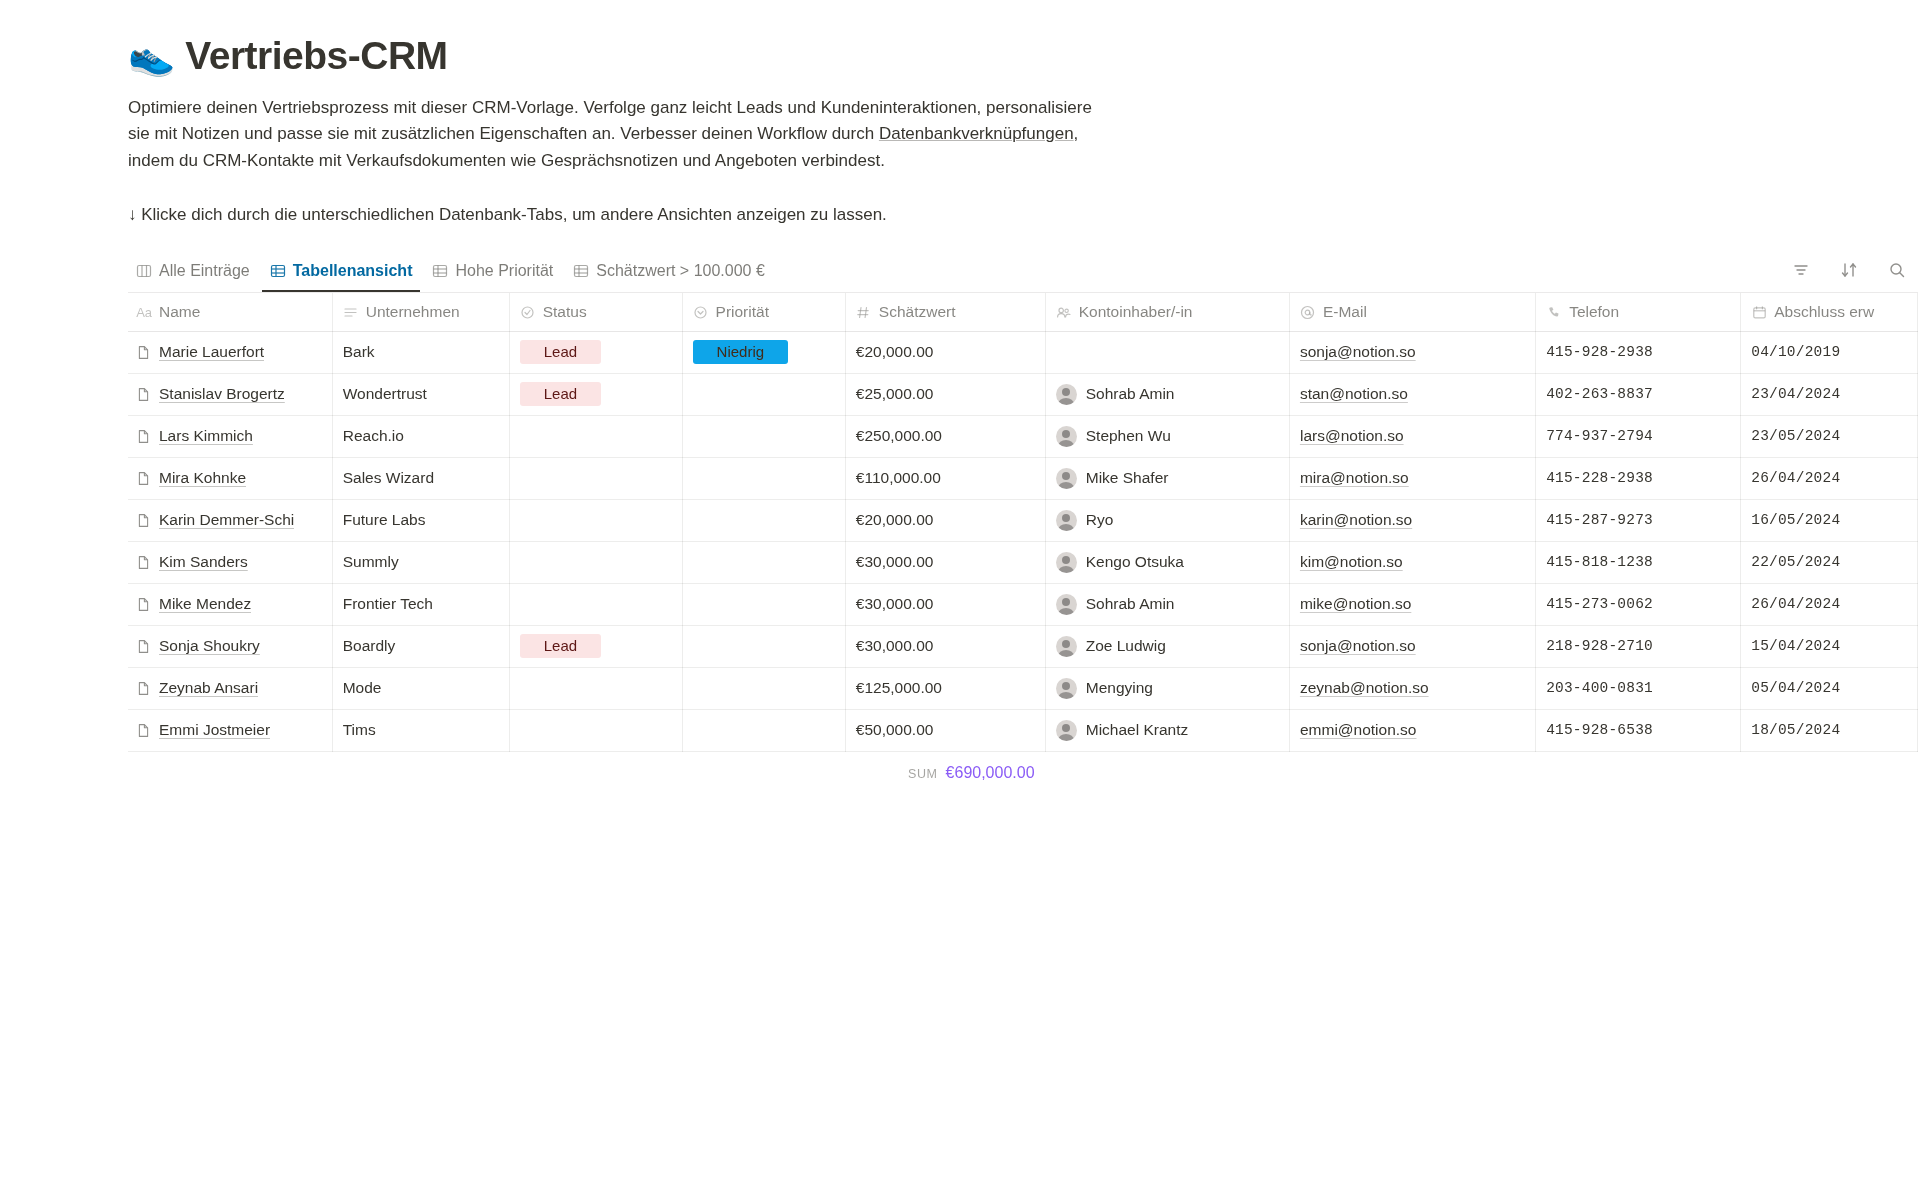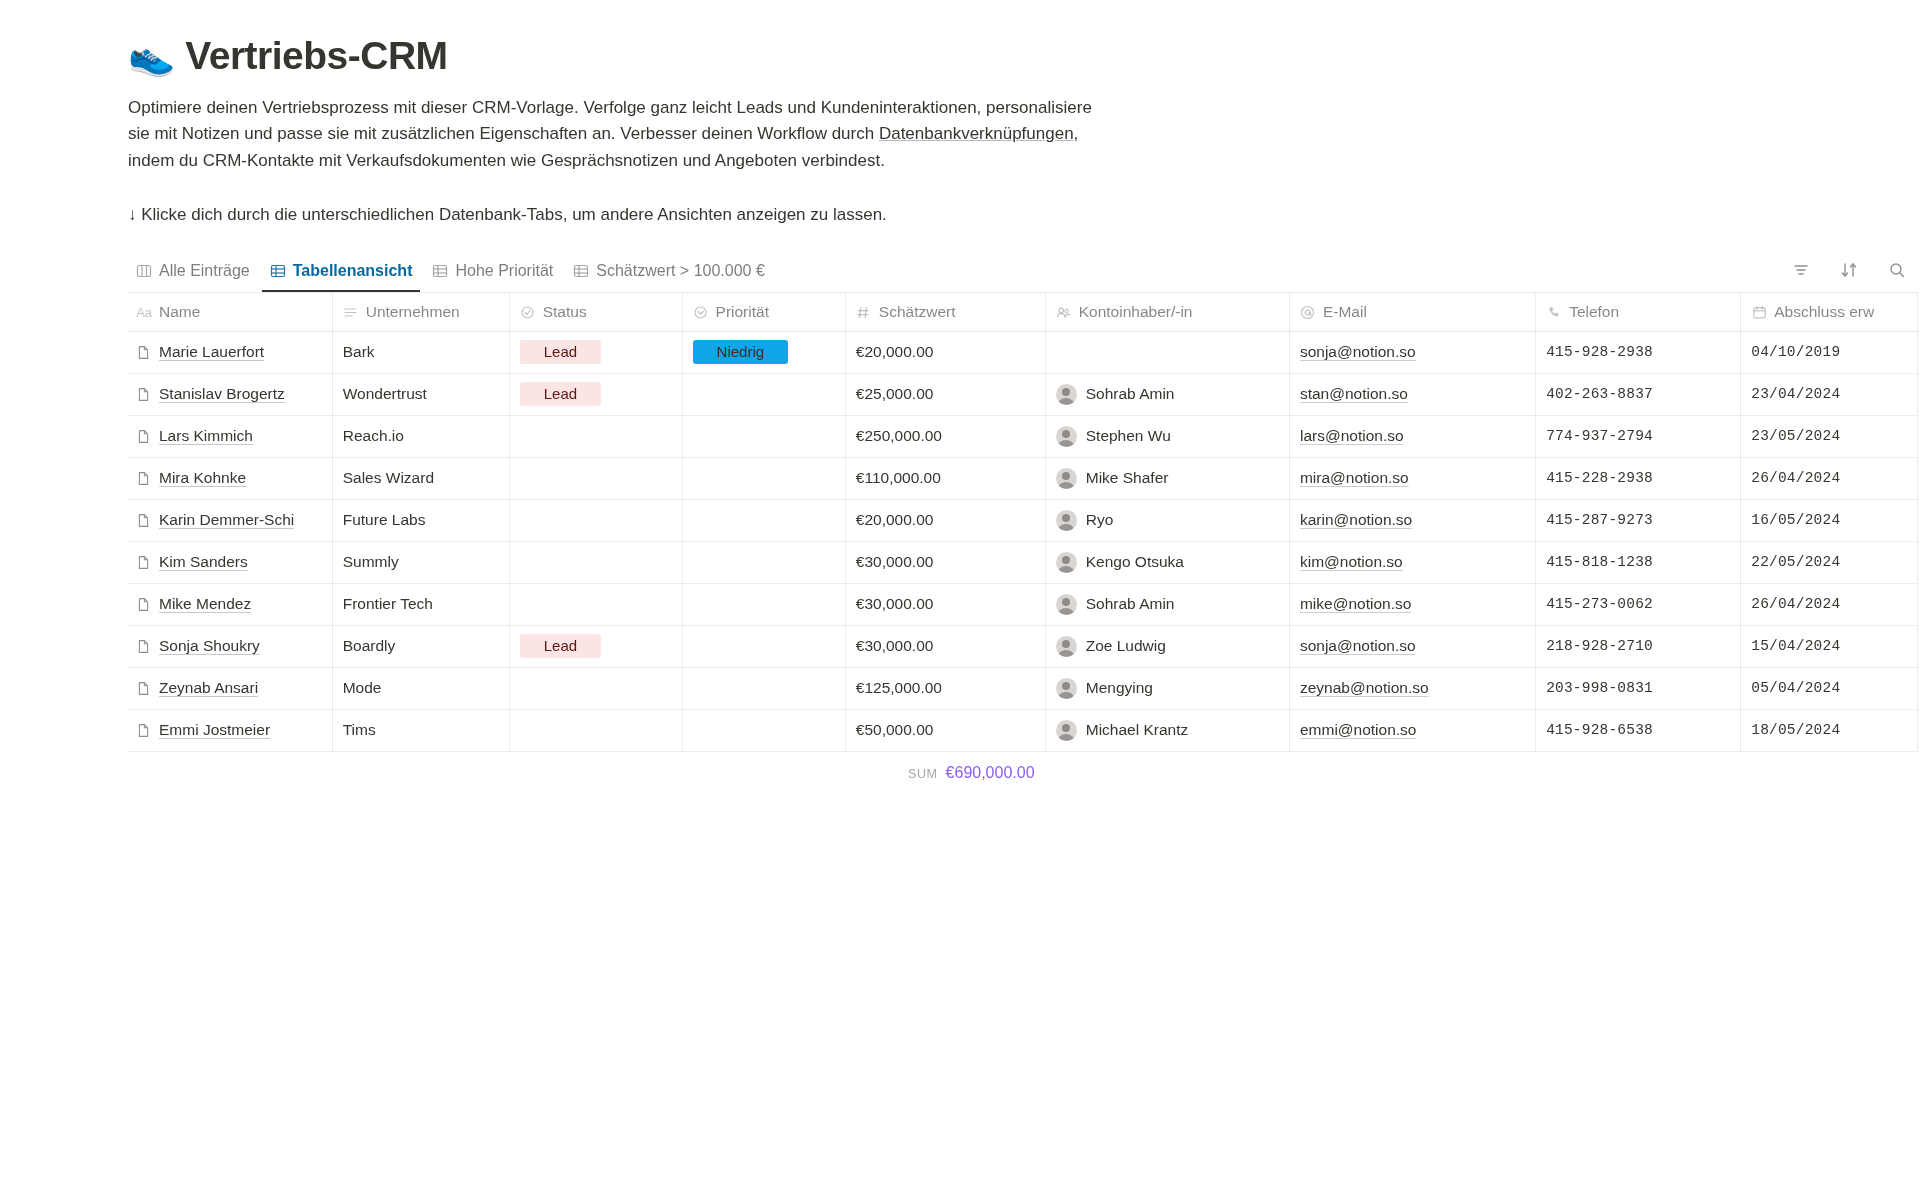--- a/index.html
+++ b/index.html
@@ -690,7 +690,7 @@
                 </div>
               </td>
               <td><span class="mail">zeynab@notion.so</span></td>
-              <td class="mono"><span>203-998-0831</span></td>
+              <td class="mono"><span>203-400-0831</span></td>
               <td class="mono"><span>05/04/2024</span></td>
             </tr>
             <tr>

